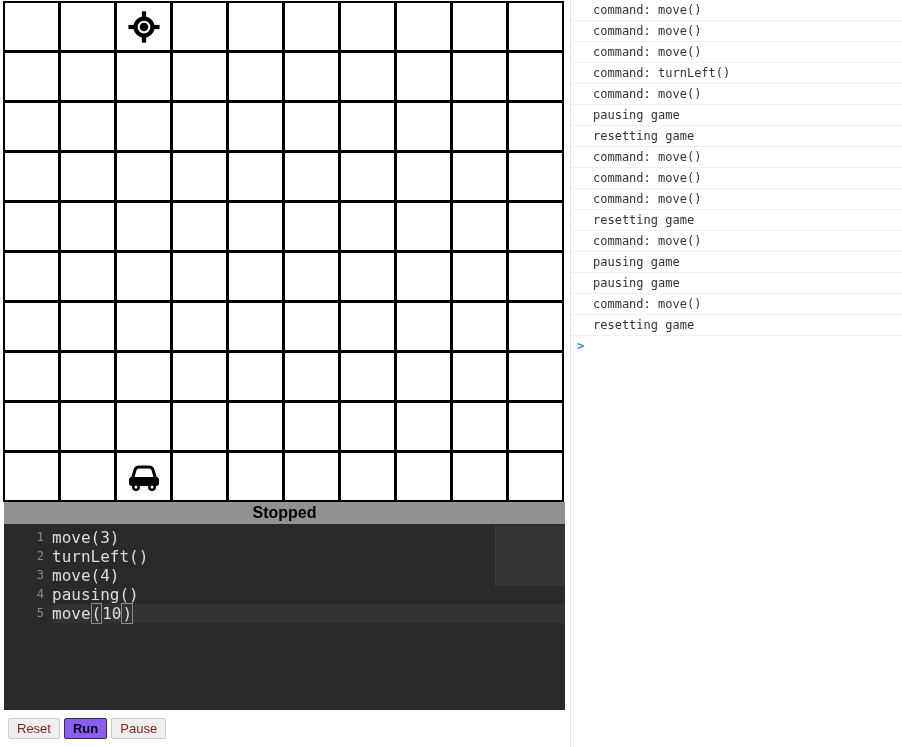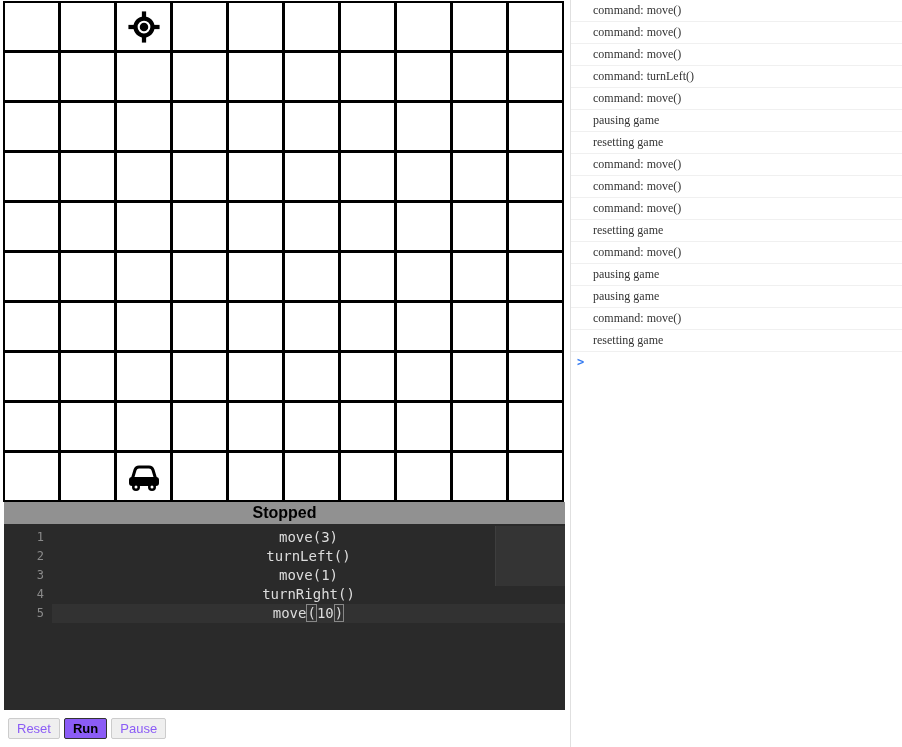--- a/index.html
+++ b/index.html
@@ -124,7 +124,6 @@
     border-bottom: 1px solid #f0f0f0;
     color: #333;
     white-space: pre;
-    font-family: Liberation Serif, serif;
   }
   .prompt-line {
     padding: 3px 6px;

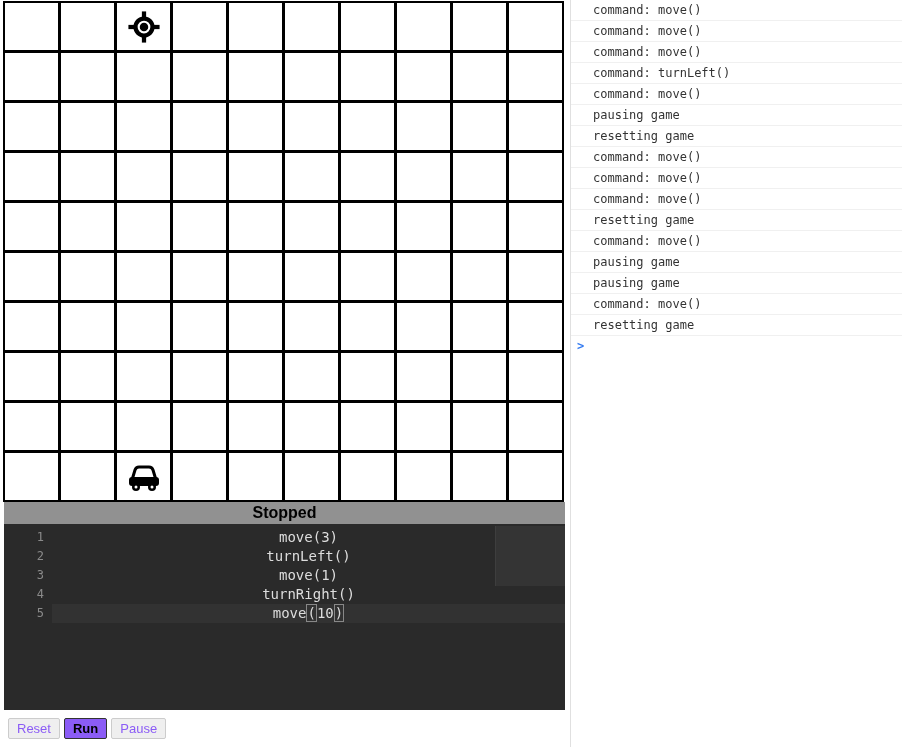--- a/index.html
+++ b/index.html
@@ -66,8 +66,7 @@
     padding: 4px 0;
     flex: 1;
     line-height: 19px;
-    font-size: 14px;
-    text-align: center;
+    font-size: 16px;
   }
   .code-line { white-space: pre; }
   .code-line.active {

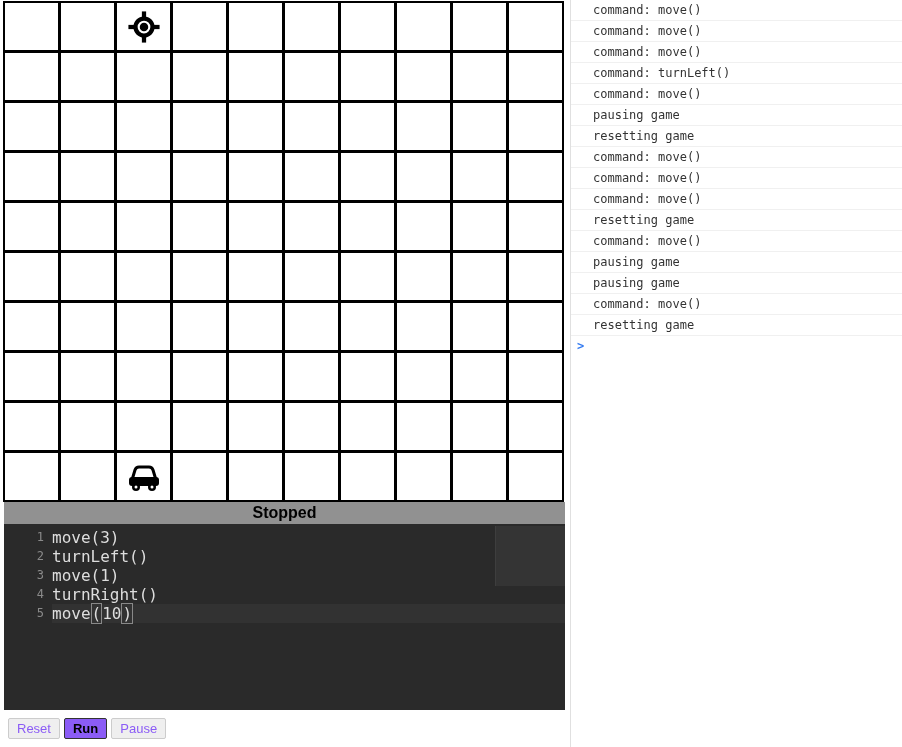--- a/index.html
+++ b/index.html
@@ -271,7 +271,7 @@
     <div class="code-lines" id="code-lines">
         <div class="code-line">move(3)</div>
         <div class="code-line">turnLeft()</div>
-        <div class="code-line">move(1)</div>
+        <div class="code-line">move(4)</div>
         <div class="code-line">turnRight()</div>
         <div class="code-line active">move<span class="bracket-box">(</span>10<span class="bracket-box">)</span></div>
       </div>

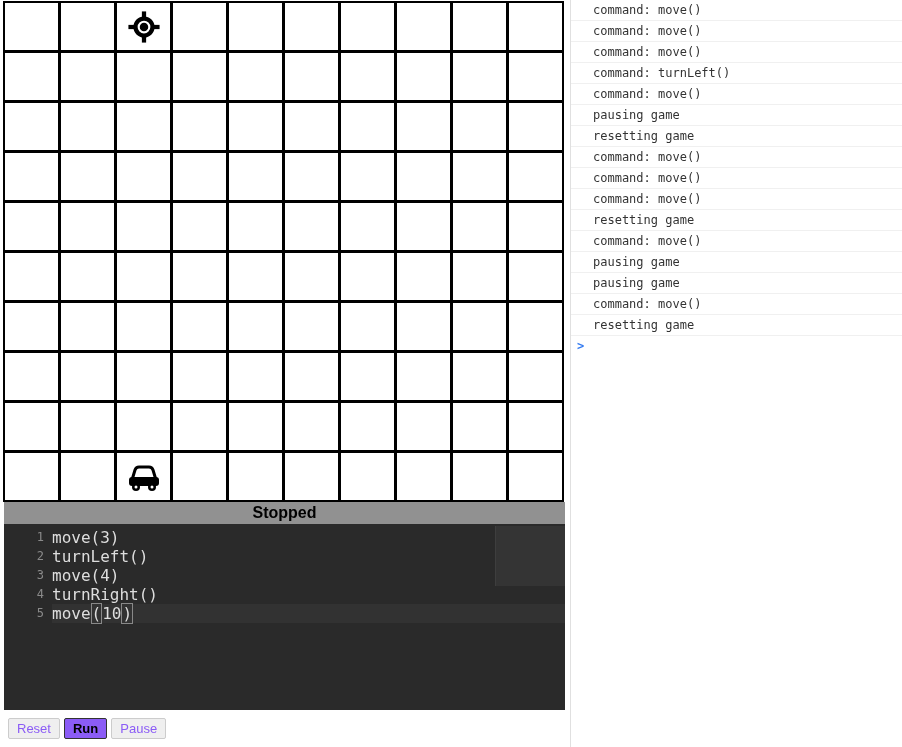--- a/index.html
+++ b/index.html
@@ -272,7 +272,7 @@
         <div class="code-line">move(3)</div>
         <div class="code-line">turnLeft()</div>
         <div class="code-line">move(4)</div>
-        <div class="code-line">turnRight()</div>
+        <div class="code-line">pausing()</div>
         <div class="code-line active">move<span class="bracket-box">(</span>10<span class="bracket-box">)</span></div>
       </div>
     <div class="mini-scroll"></div>

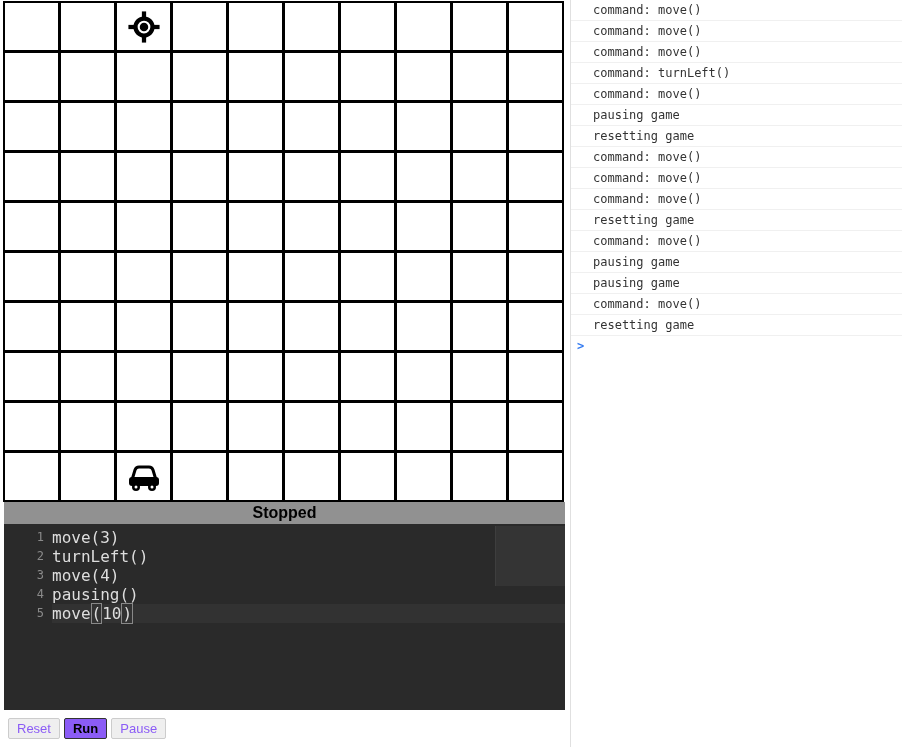--- a/index.html
+++ b/index.html
@@ -106,7 +106,7 @@
     font-weight: 600;
   }
   .controls button.disabled {
-    color: #8b5cf6;
+    color: #7f1d1d;
     border-color: #ccc;
     text-align: right;
   }

